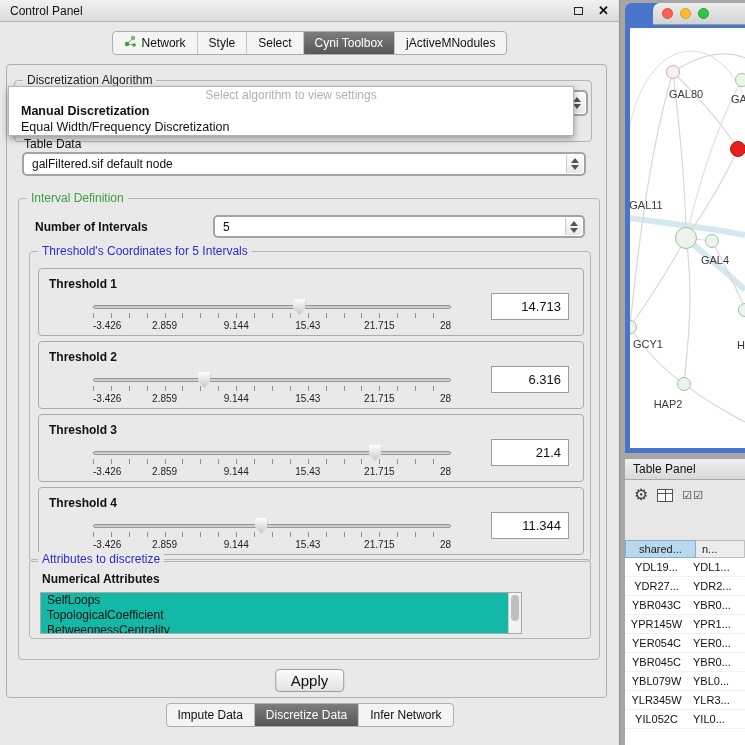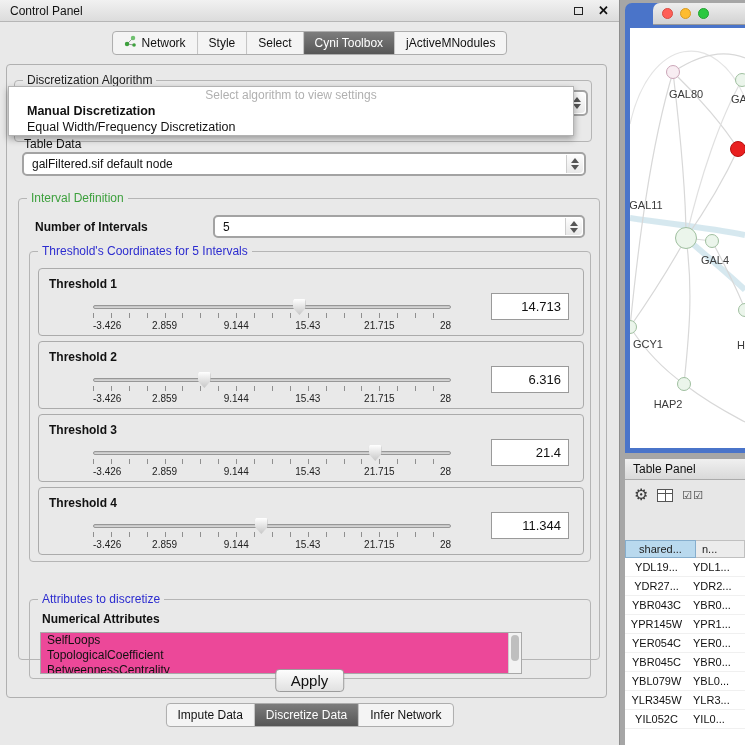--- a/index.html
+++ b/index.html
@@ -38,7 +38,7 @@
   
   .popup { position:absolute; left:8px; top:86px; width:566px; height:50px; background:#fff; border:1px solid #b3b3b3; box-shadow:0 3px 7px rgba(0,0,0,.35); z-index:20; padding-top:1px; }
   .pop-placeholder { text-align:center; font-size:12px; color:#b0b0b0; height:16px; }
-  .pop-opt { font-size:12.5px; color:#111; padding-left:18px; height:16px; }
+  .pop-opt { font-size:12.5px; color:#111; padding-left:12px; height:16px; }
   .pop-opt.bold { font-weight:bold; }
 
   .plain-label { position:absolute; font-size:12px; color:#111; }

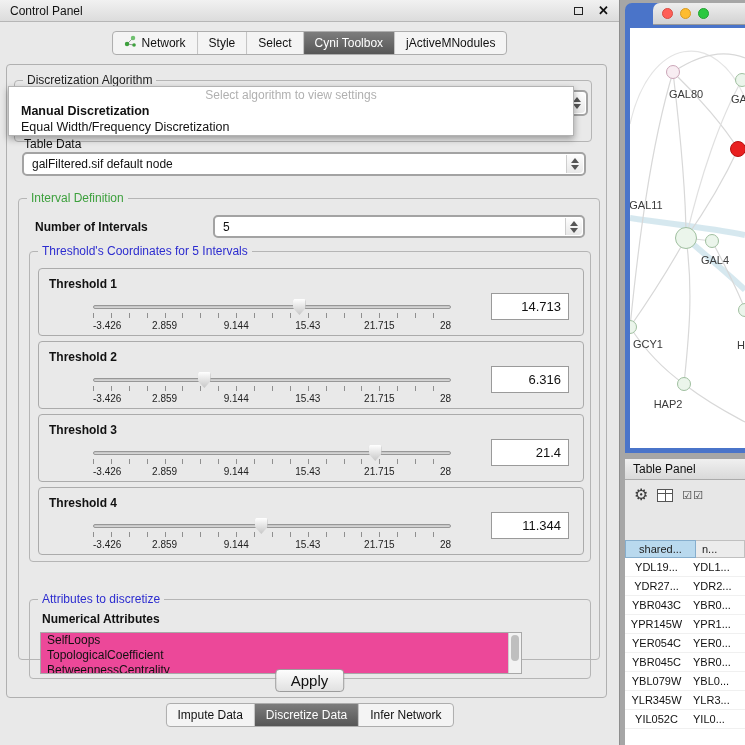--- a/index.html
+++ b/index.html
@@ -256,7 +256,7 @@
         </div>
       </div>
 
-      <div class="group" style="left:10px; top:400px; width:562px; height:80px;">
+      <div class="group" style="left:10px; top:360px; width:562px; height:80px;">
         <span class="gtitle blue">Attributes to discretize</span>
         <div class="bold-label" style="left:12px; top:12px;">Numerical Attributes</div>
         <div class="attr-list">

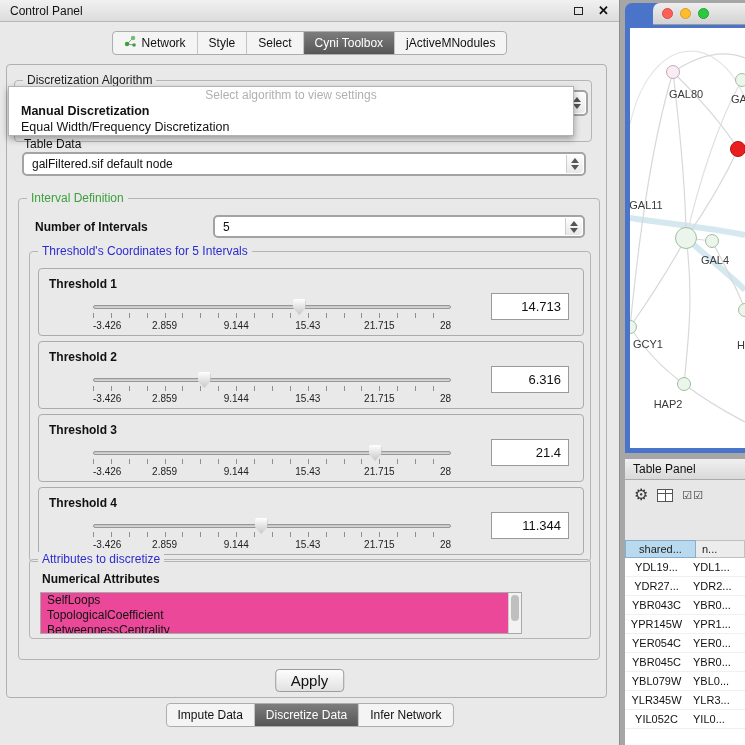--- a/index.html
+++ b/index.html
@@ -58,7 +58,7 @@
   .value-box { position:absolute; right:14px; top:24px; width:78px; height:27px; background:#fff; border:1px solid #9a9a9a; font-size:13px; color:#111; display:flex; align-items:center; justify-content:flex-end; padding-right:7px; }
 
   
-  .attr-list { position:absolute; left:10px; top:32px; width:482px; height:42px; background:#ec4899; border:1px solid #a8a8a8; overflow:hidden; }
+  .attr-list { position:absolute; left:10px; top:32px; width:482px; height:42px; background:#14b8a6; border:1px solid #a8a8a8; overflow:hidden; }
   .attr-item { font-size:12px; color:#111; line-height:15px; padding-left:6px; white-space:nowrap; }
   .vscroll { position:absolute; right:0; top:0; bottom:0; width:13px; background:#f2f2f2; border-left:1px solid #cfcfcf; }
   .vthumb { position:absolute; left:2px; top:2px; width:8px; height:26px; background:#bfbfbf; border-radius:5px; }

